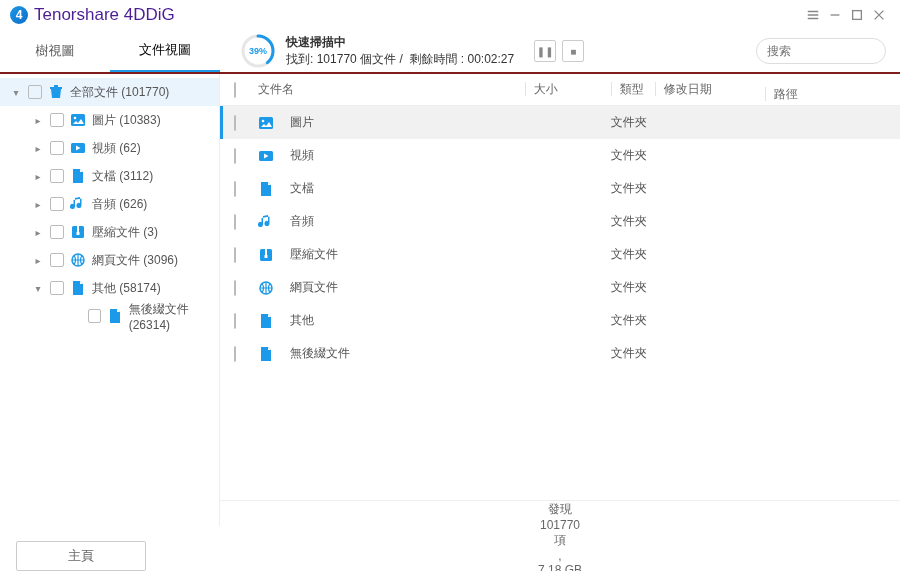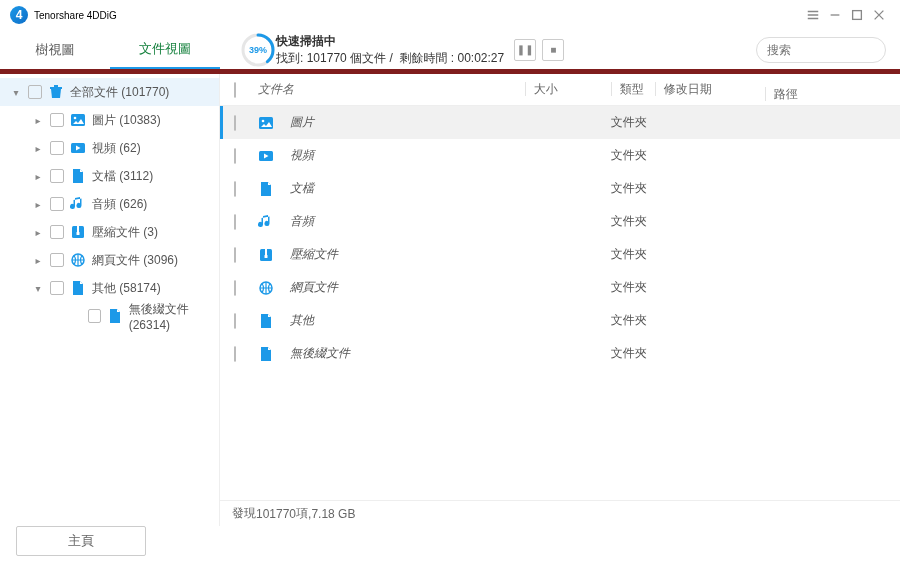--- a/index.html
+++ b/index.html
@@ -8,7 +8,7 @@
 
 .titlebar { height: 30px; display: flex; align-items: center; padding: 0 10px; }
 .titlebar .logo { width: 18px; height: 18px; border-radius: 50%; background: linear-gradient(135deg,#1c99e8,#0e6ec8); color:#fff; font-weight:bold; display:flex;align-items:center;justify-content:center; font-size:12px; }
-.titlebar .title { color: #000000; font-size: 10px; margin-left: 6px; }
+.titlebar .title { color: #4c1d95; font-size: 17px; margin-left: 6px; }
 .titlebar .spacer { flex: 1; }
 .titlebar .winbtn { width: 22px; height: 22px; display: flex; align-items: center; justify-content: center; color: #888; cursor:pointer; }
 .titlebar .winbtn svg { width:14px; height:14px; stroke:#888; fill:none; stroke-width:1.5; }

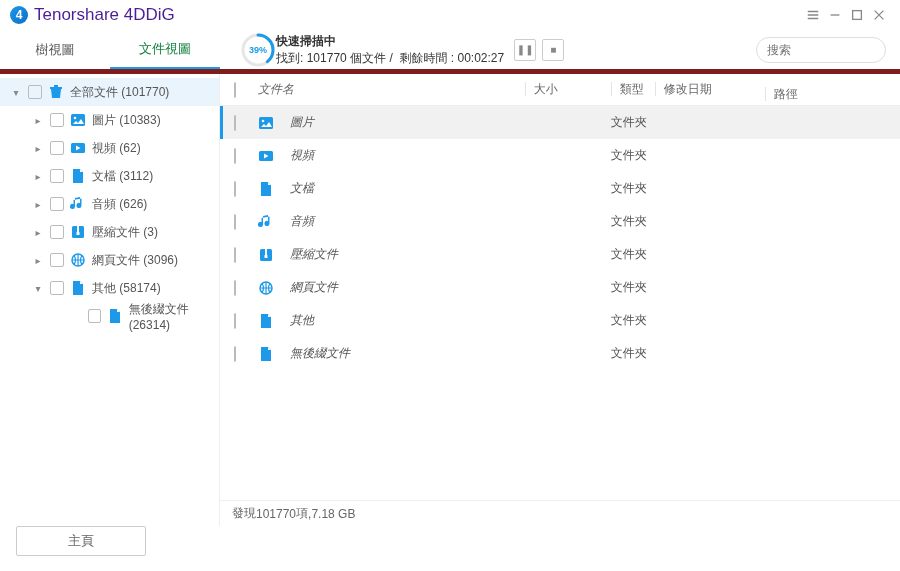--- a/index.html
+++ b/index.html
@@ -14,7 +14,7 @@
 .titlebar .winbtn svg { width:14px; height:14px; stroke:#888; fill:none; stroke-width:1.5; }
 
 
-.toolbar { height: 44px; display: flex; align-items: center; border-bottom: 5px solid #7f1d1d; }
+.toolbar { height: 44px; display: flex; align-items: center; border-bottom: 2px solid #7f1d1d; }
 .tabs { width: 220px; display: flex; height:100%; }
 .tab { flex:1; display:flex; align-items:center; justify-content:center; font-size:13px; color:#555; cursor:pointer; }
 .tab.active { color:#15803d; border-bottom:2px solid #1c99e8; }

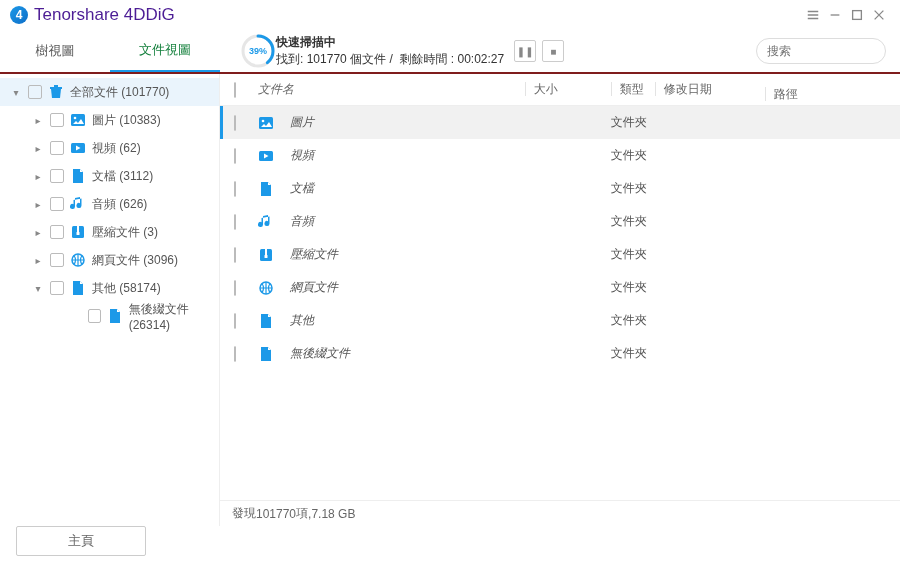--- a/index.html
+++ b/index.html
@@ -17,7 +17,7 @@
 .toolbar { height: 44px; display: flex; align-items: center; border-bottom: 2px solid #7f1d1d; }
 .tabs { width: 220px; display: flex; height:100%; }
 .tab { flex:1; display:flex; align-items:center; justify-content:center; font-size:13px; color:#555; cursor:pointer; }
-.tab.active { color:#15803d; border-bottom:2px solid #1c99e8; }
+.tab.active { color:#000000; border-bottom:2px solid #1c99e8; }
 .scan-area { flex:1; display:flex; align-items:center; padding-left:20px; }
 .progress-ring { width:36px; height:36px; position:relative; }
 .progress-ring svg { transform: rotate(-90deg); }

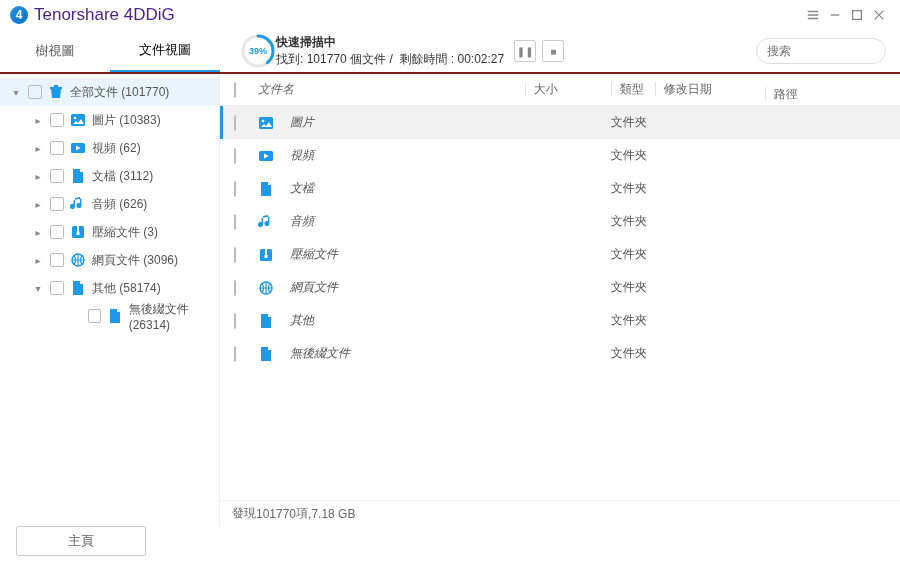--- a/index.html
+++ b/index.html
@@ -18,7 +18,7 @@
 .tabs { width: 220px; display: flex; height:100%; }
 .tab { flex:1; display:flex; align-items:center; justify-content:center; font-size:13px; color:#555; cursor:pointer; }
 .tab.active { color:#000000; border-bottom:2px solid #1c99e8; }
-.scan-area { flex:1; display:flex; align-items:center; padding-left:20px; }
+.scan-area { flex:1; display:flex; align-items:center; padding-left:20px; gap:10px; }
 .progress-ring { width:36px; height:36px; position:relative; }
 .progress-ring svg { transform: rotate(-90deg); }
 .progress-ring .pct { position:absolute; top:0; left:0; right:0; bottom:0; display:flex; align-items:center; justify-content:center; font-size:9px; color:#1c99e8; font-weight:bold; }

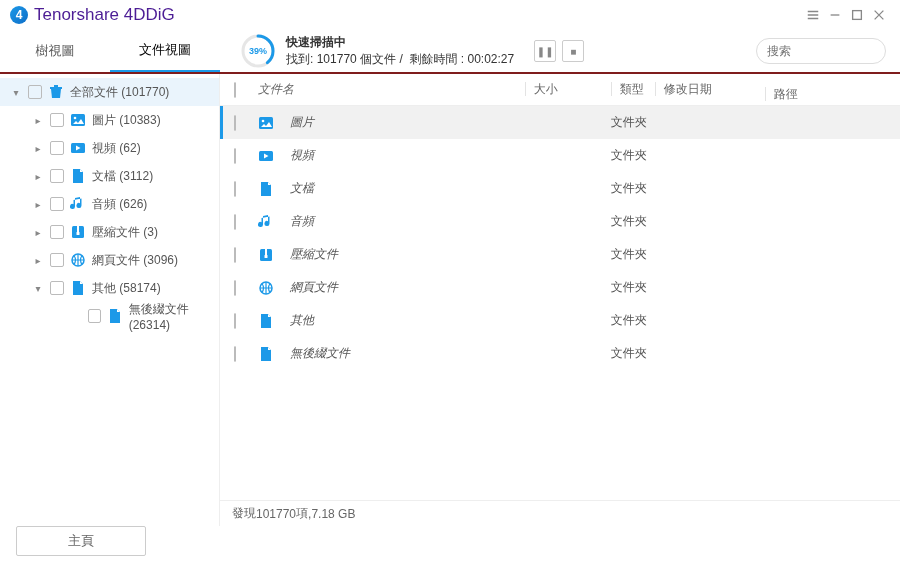--- a/index.html
+++ b/index.html
@@ -42,7 +42,7 @@
 .content { flex:1; display:flex; flex-direction:column; }
 .table-head { height:32px; display:flex; align-items:center; border-bottom:1px solid #eee; padding:0 14px; color:#666; font-size:12px; }
 .col-check { width:24px; }
-.col-name { flex:2.2; display:flex; align-items:center;font-style:italic; }
+.col-name { flex:2.2; display:flex; align-items:center; }
 .col-size { width:50px; }
 .col-type { width:80px;padding-left:36px; }
 .col-date { width:110px; }

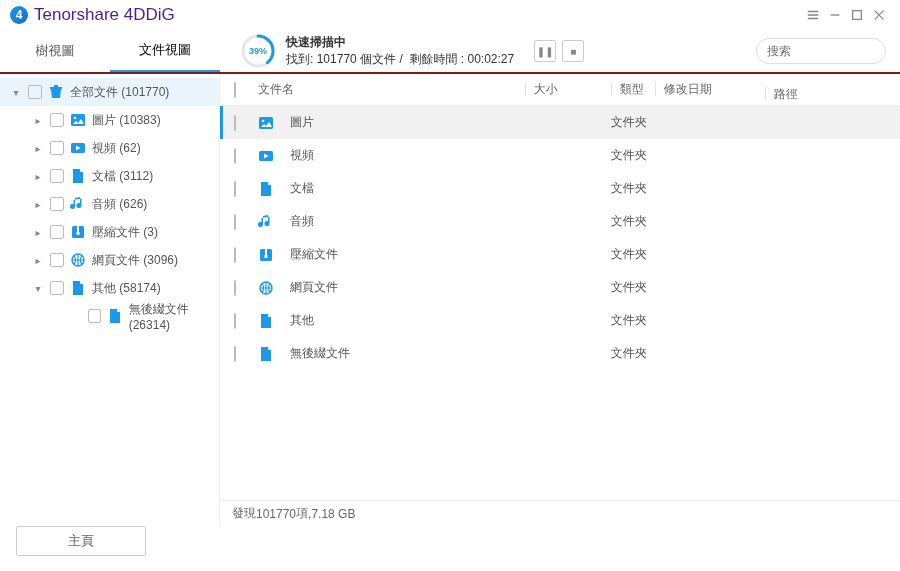--- a/index.html
+++ b/index.html
@@ -55,7 +55,7 @@
 .row-check { width:14px; height:14px; border:1px solid #bbb; border-radius:2px; margin-right:10px; }
 .row-icon { width:16px; height:16px; display:inline-flex; }
 
-.status { height:26px; border-top:1px solid #eee; display:flex; align-items:center; padding:0 12px; font-size:12px; color:#666; }
+.status { height:26px; border-top:1px solid #eee; display:flex; align-items:center; padding:0 12px; font-size:12px; color:#666;flex-direction:column; }
 
 
 .footer { height:45px; display:flex; align-items:flex-start; padding:0 16px; gap:10px; }

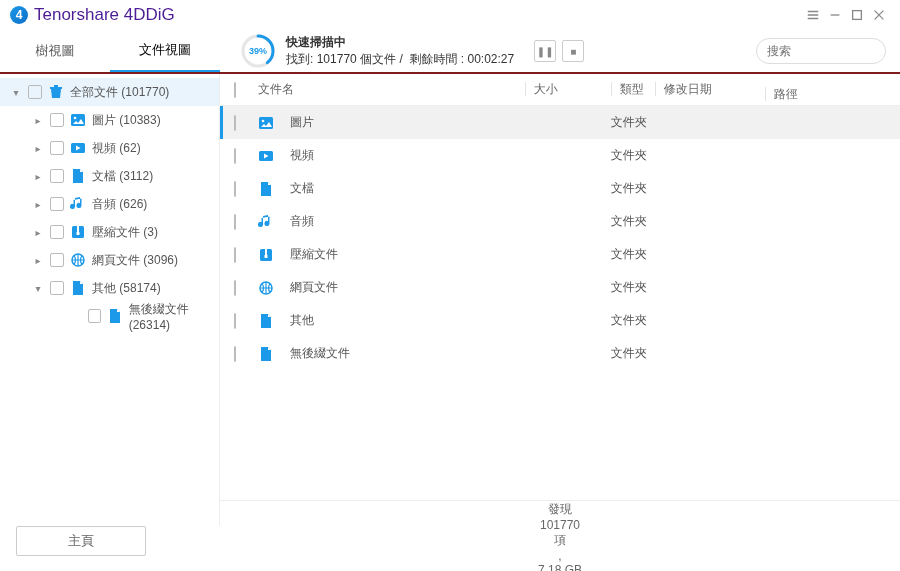--- a/index.html
+++ b/index.html
@@ -58,7 +58,7 @@
 .status { height:26px; border-top:1px solid #eee; display:flex; align-items:center; padding:0 12px; font-size:12px; color:#666;flex-direction:column; }
 
 
-.footer { height:45px; display:flex; align-items:flex-start; padding:0 16px; gap:10px; }
+.footer { height:45px; display:flex; align-items:flex-end; padding:0 16px; gap:10px; }
 .btn { height:30px; border-radius:2px; font-size:13px; cursor:pointer; display:flex; align-items:center; justify-content:center; }
 .btn-home { width:130px; border:1px solid #ccc; background:#fff; color:#666; }
 .btn-recover { width:130px; border:none; background:#1c99e8; color:#fff; margin-left:auto; }

